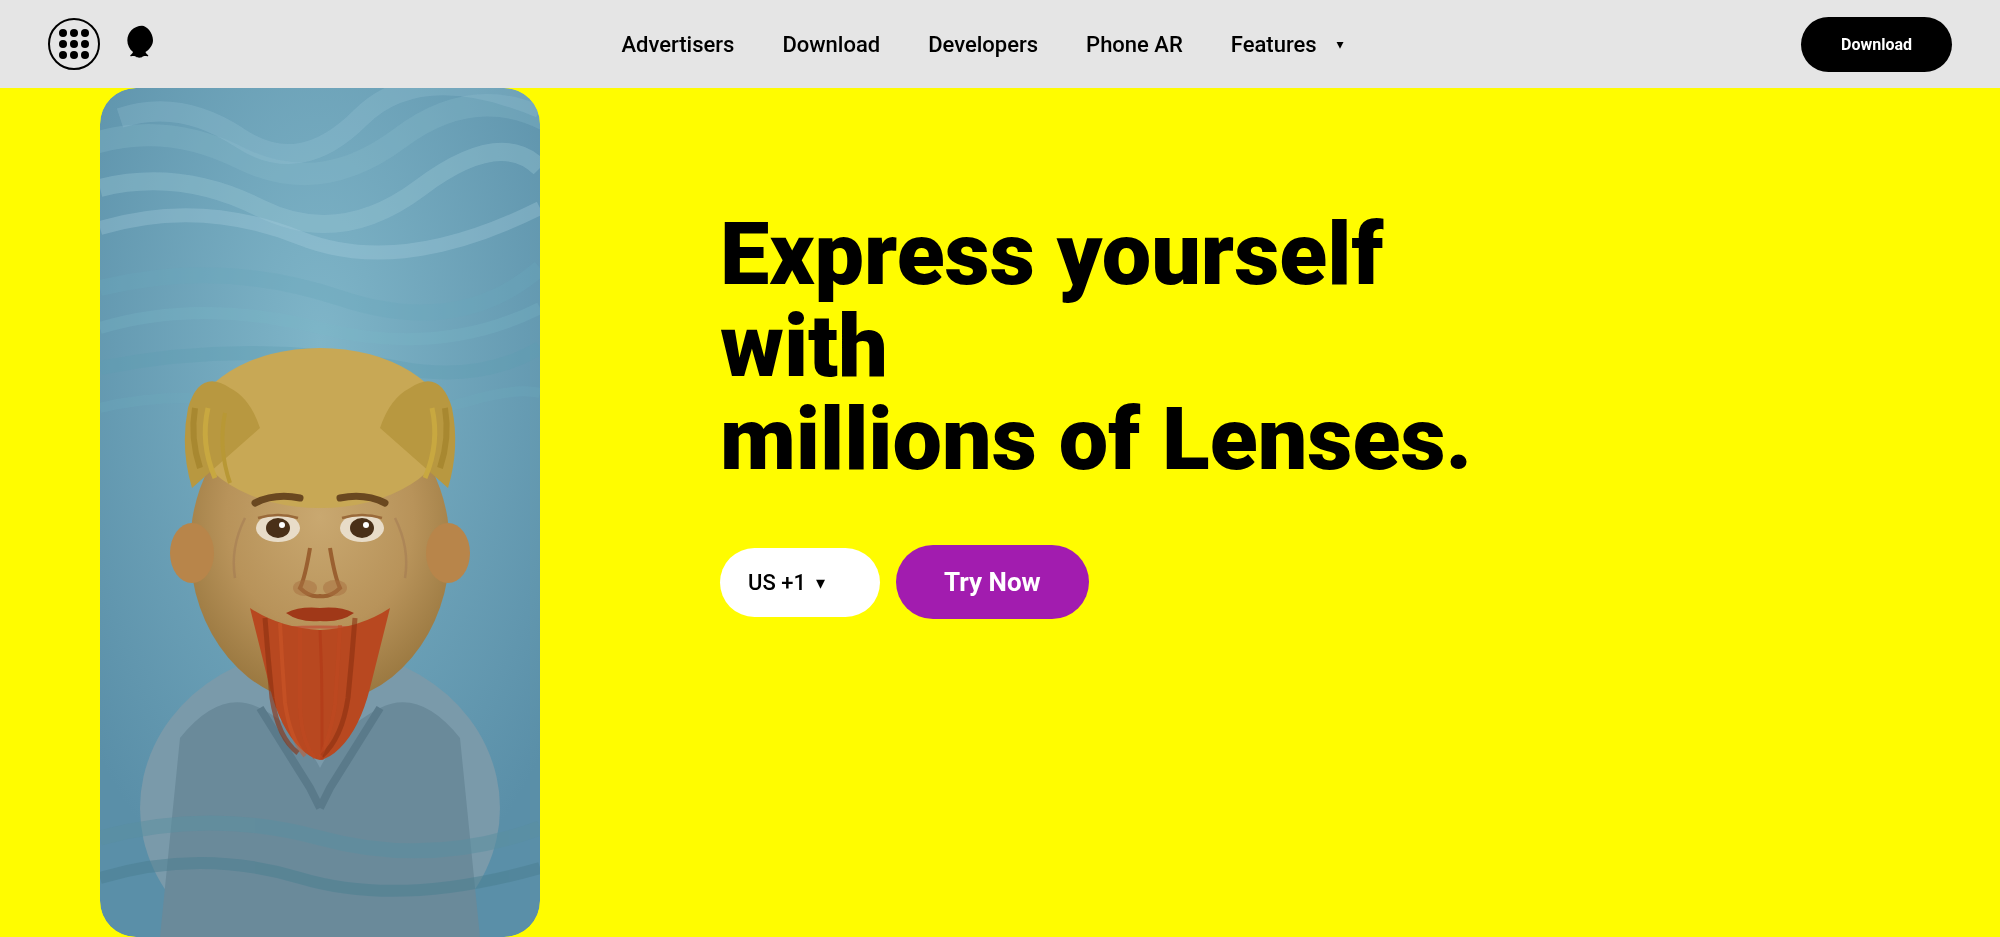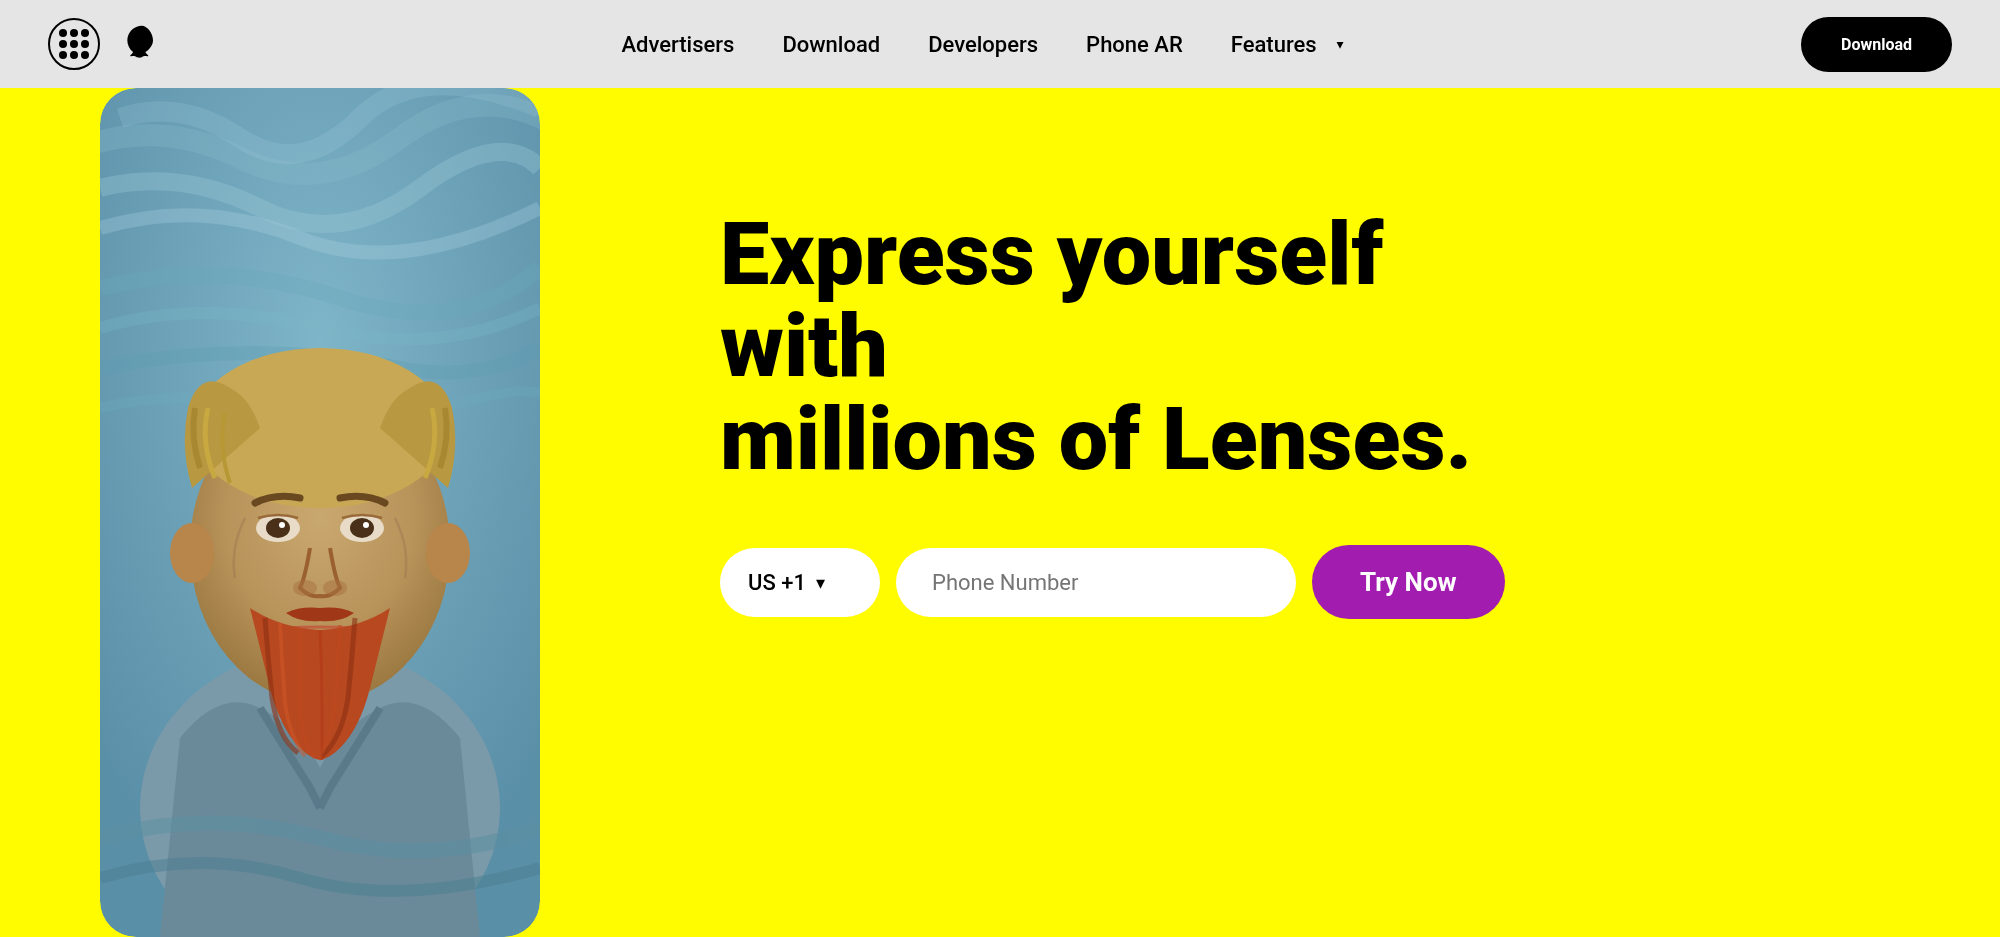--- a/index.html
+++ b/index.html
@@ -345,7 +345,6 @@
         <span>US +1</span>
         <span style="font-size:18px;">▾</span>
       </button>
-      <input class="phone-input" type="tel" placeholder="Phone Number" style="">
       <button class="try-now-btn">Try Now</button>
     </div>
   </div>

